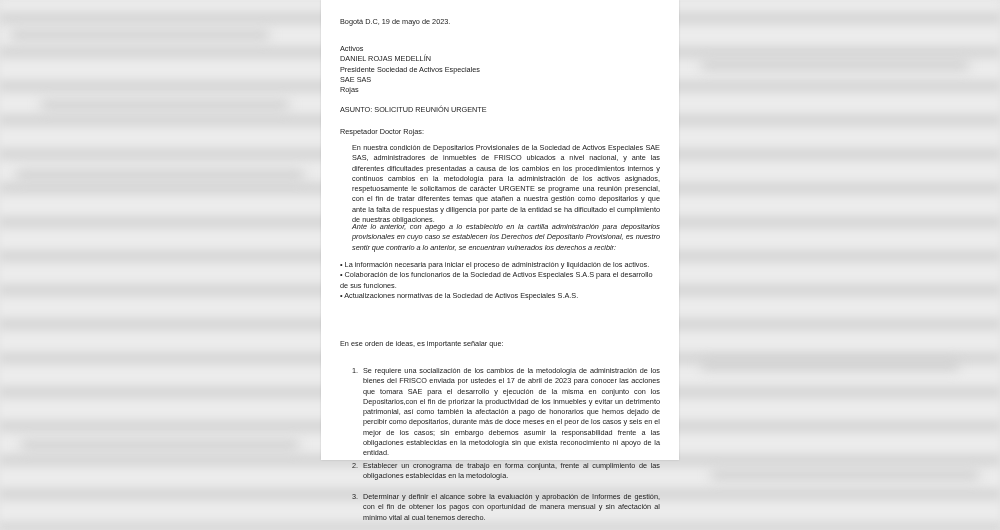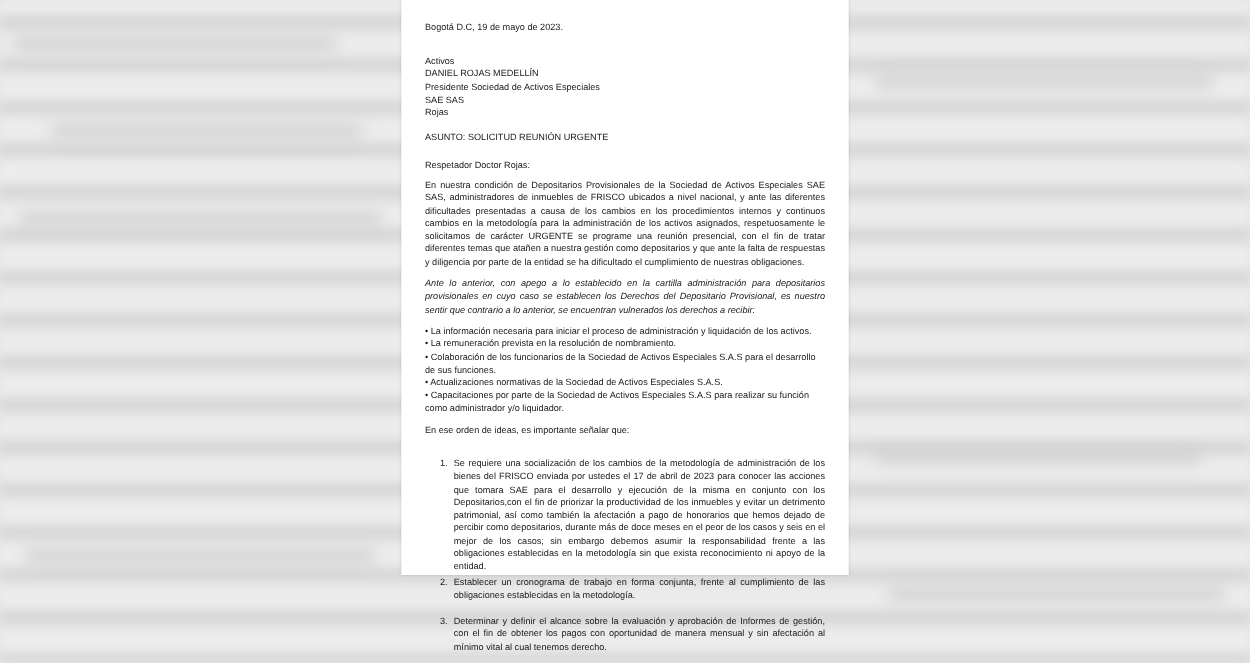--- a/index.html
+++ b/index.html
@@ -30,7 +30,7 @@
   .content { position:absolute; left:19px; right:19px; top:0; }
   .line { white-space:nowrap; }
   .b { font-weight:normal; }
-  .para { text-align:justify; }
+  .para { text-align:justify;margin-left:12px; }
   .bullet { position:relative; padding-left:0; }
   .ol-item { position:relative; padding-left:23px; text-align:justify; }
   .ol-num { position:absolute; left:12px; top:0; }

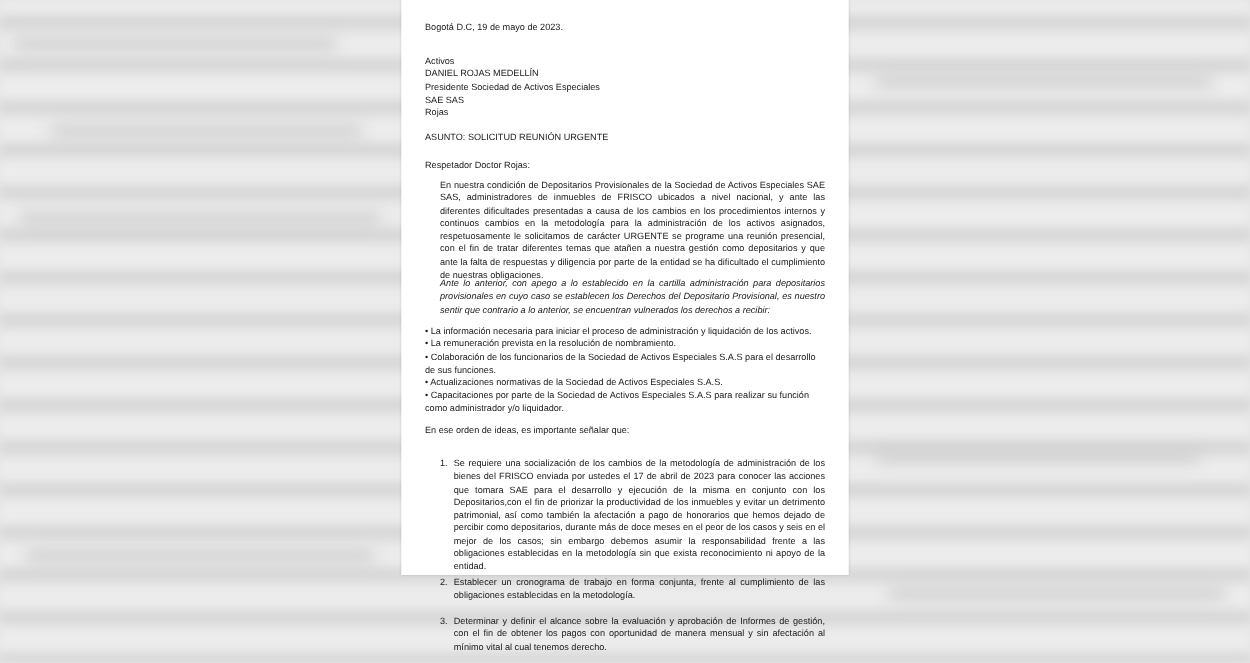--- a/index.html
+++ b/index.html
@@ -69,7 +69,6 @@
 
     <div style="position:absolute;top:260px;left:0;right:0;">
       <div class="bullet">• La información necesaria para iniciar el proceso de administración y liquidación de los activos.</div>
-      <div class="bullet">• La remuneración prevista en la resolución de nombramiento.</div>
       <div class="bullet">• Colaboración de los funcionarios de la Sociedad de Activos Especiales S.A.S para el desarrollo de sus funciones.</div>
       <div class="bullet">• Actualizaciones normativas de la Sociedad de Activos Especiales S.A.S.</div>
       <div class="bullet">• Capacitaciones por parte de la Sociedad de Activos Especiales S.A.S para realizar su función como administrador y/o liquidador.</div>

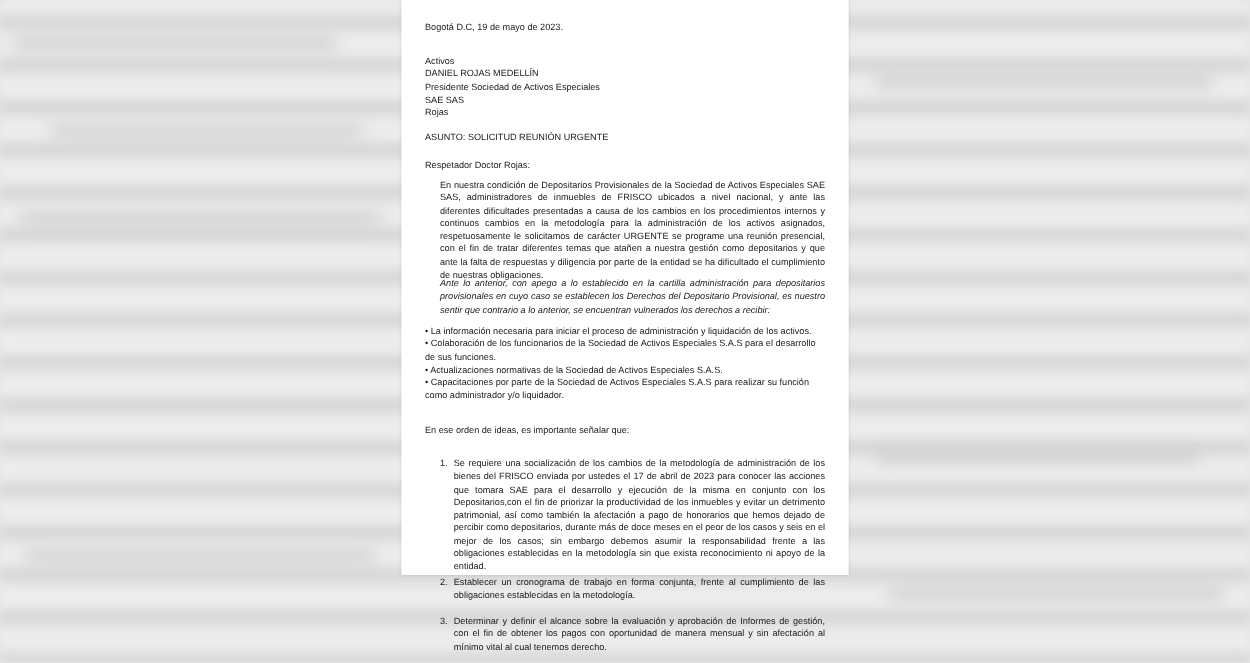--- a/index.html
+++ b/index.html
@@ -71,7 +71,6 @@
       <div class="bullet">• La información necesaria para iniciar el proceso de administración y liquidación de los activos.</div>
       <div class="bullet">• Colaboración de los funcionarios de la Sociedad de Activos Especiales S.A.S para el desarrollo de sus funciones.</div>
       <div class="bullet">• Actualizaciones normativas de la Sociedad de Activos Especiales S.A.S.</div>
-      <div class="bullet">• Capacitaciones por parte de la Sociedad de Activos Especiales S.A.S para realizar su función como administrador y/o liquidador.</div>
     </div>
 
     <div class="line" style="position:absolute;top:339px;text-align:right;">En ese orden de ideas, es importante señalar que:</div>

